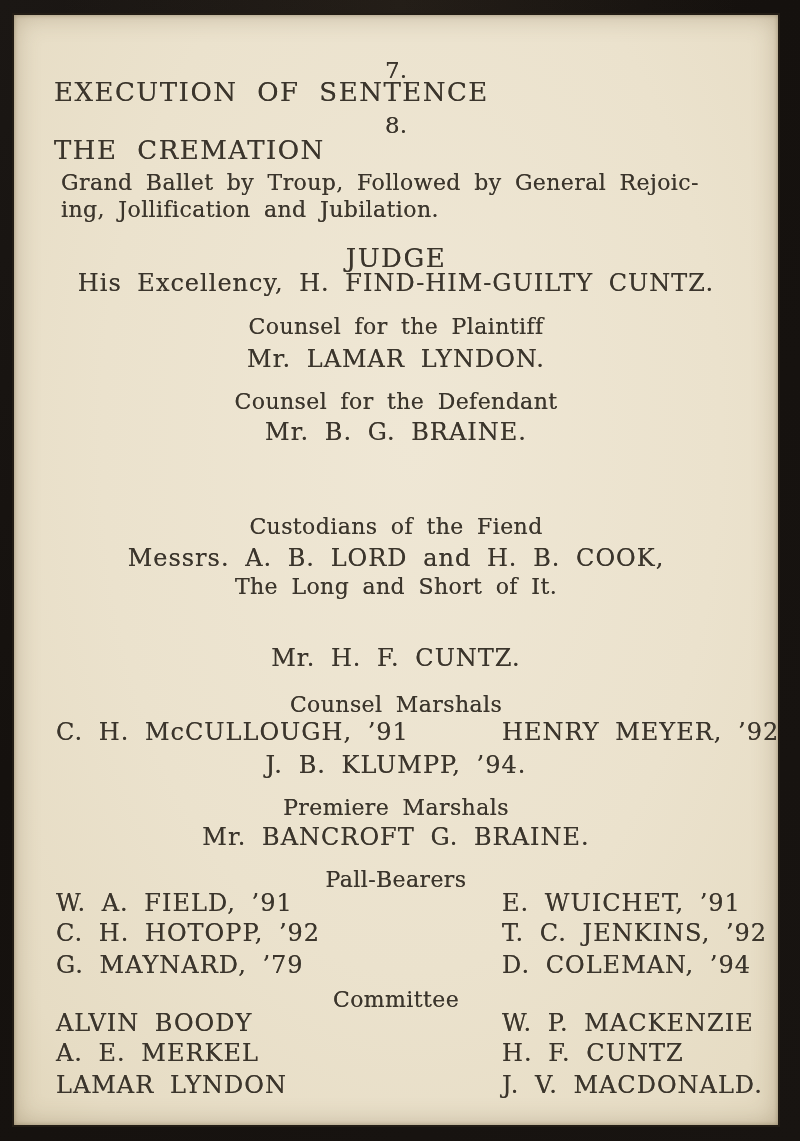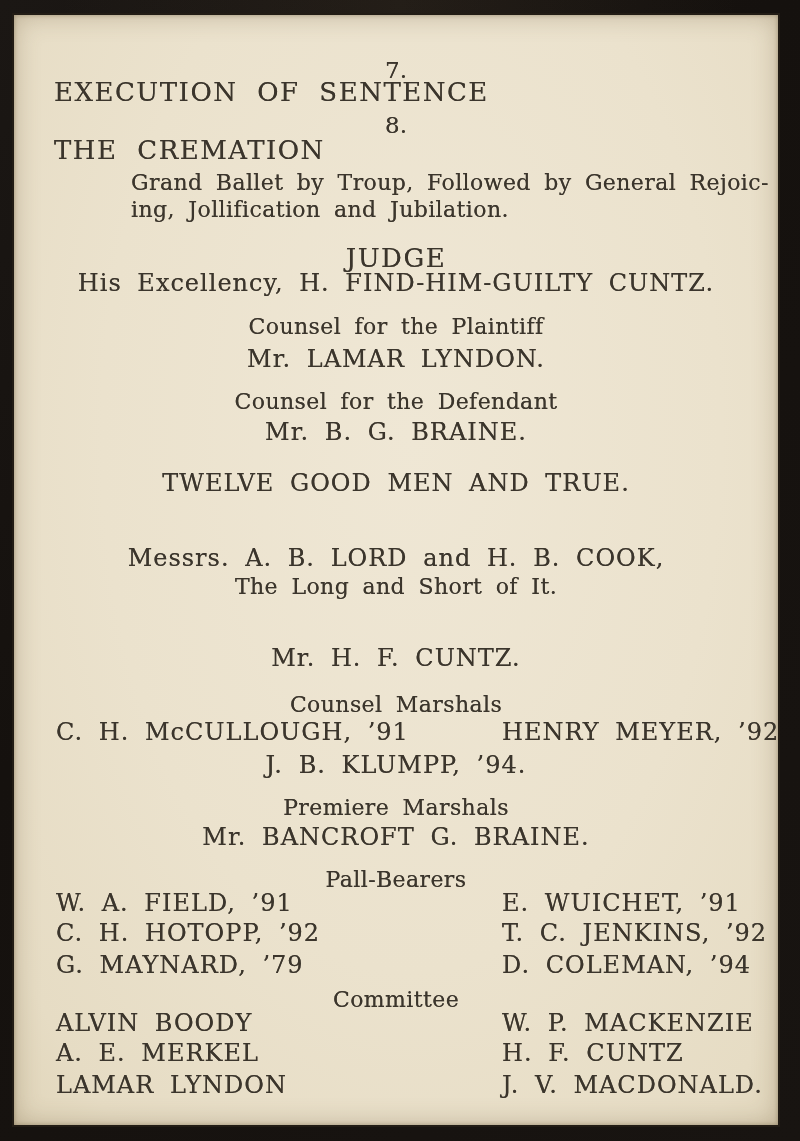--- a/index.html
+++ b/index.html
@@ -30,7 +30,7 @@
   }
   .c   { text-align:center; }
   .pl  { padding-left:40px; }
-  .ind { padding-left:117px; }
+  .ind { padding-left:47px; }
   .num      { font-size:23px; }
   .h-caps   { font-size:26px; letter-spacing:1.5px; word-spacing:10px; }
   .body-txt { font-size:22px; letter-spacing:.4px;  word-spacing:6px; }

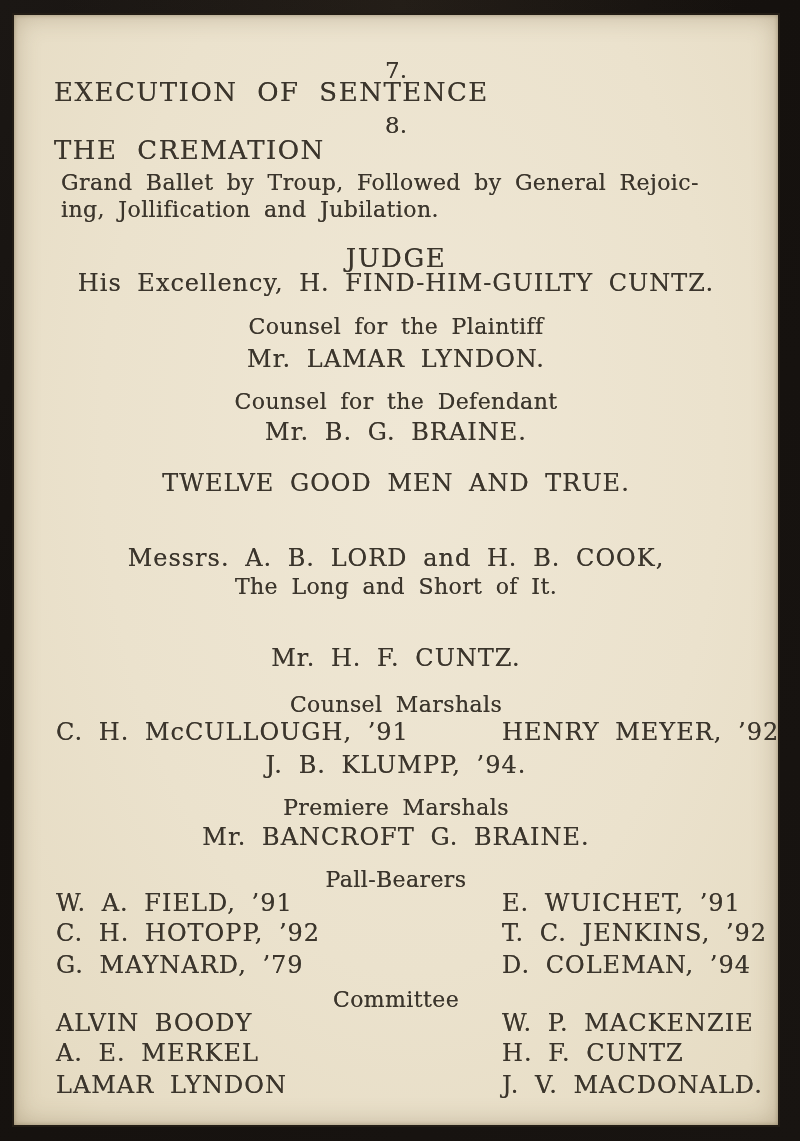--- a/index.html
+++ b/index.html
@@ -64,7 +64,6 @@
     <div class="ln c sub" style="top:374px">Counsel for the Defendant</div>
     <div class="ln c name" style="top:404px">Mr. B. G. BRAINE.</div>
 
-    <div class="ln c name" style="top:455px">TWELVE GOOD MEN AND TRUE.</div>
 
     <div class="ln c name" style="top:530px">Messrs. A. B. LORD and H. B. COOK,</div>
     <div class="ln c sub" style="top:559px">The Long and Short of It.</div>

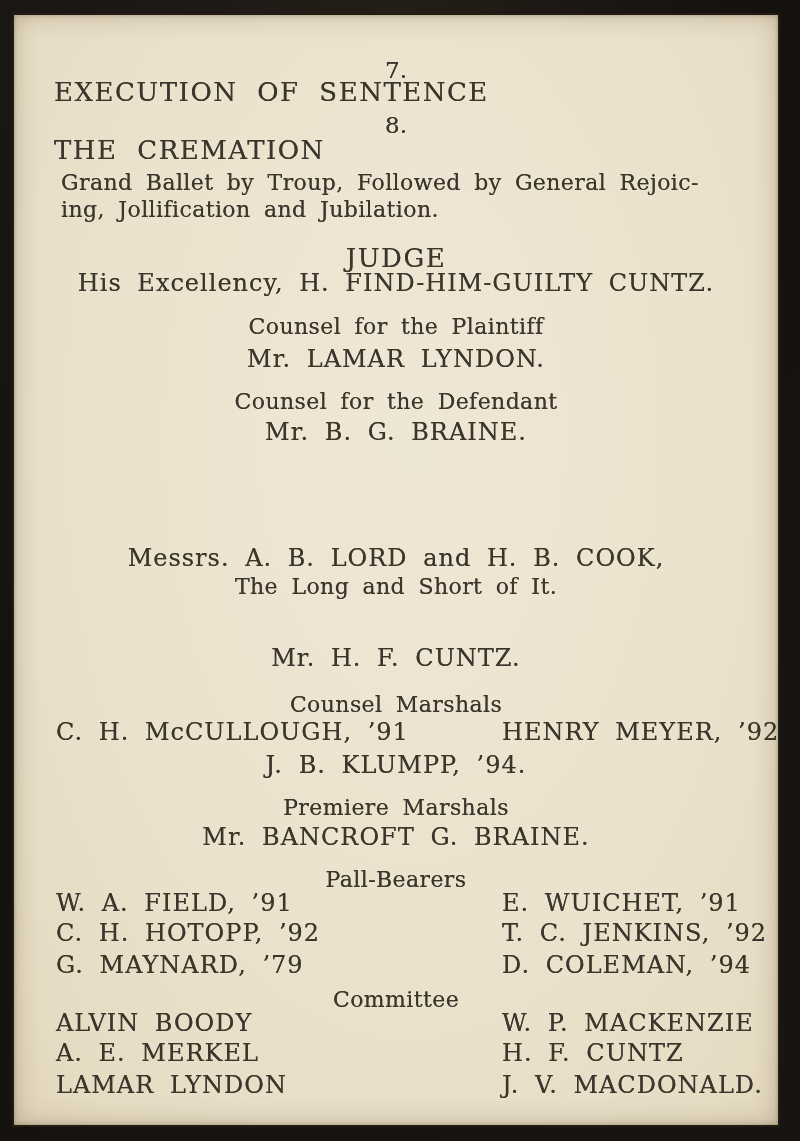--- a/index.html
+++ b/index.html
@@ -65,6 +65,7 @@
     <div class="ln c name" style="top:404px">Mr. B. G. BRAINE.</div>
 
 
+    <div class="ln c sub" style="top:499px">Custodians of the Fiend</div>
     <div class="ln c name" style="top:530px">Messrs. A. B. LORD and H. B. COOK,</div>
     <div class="ln c sub" style="top:559px">The Long and Short of It.</div>
 

